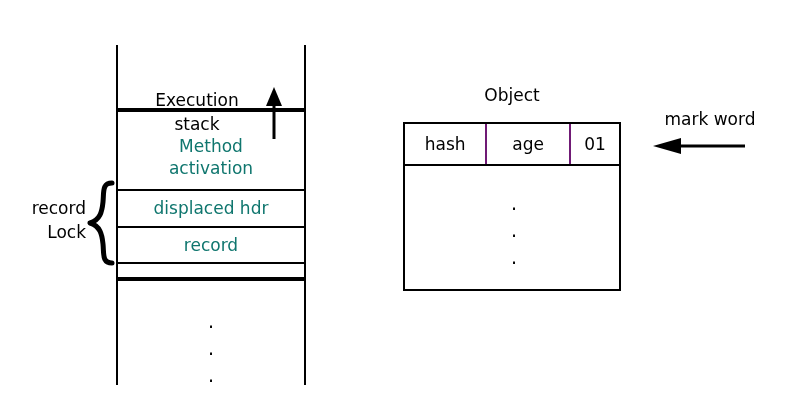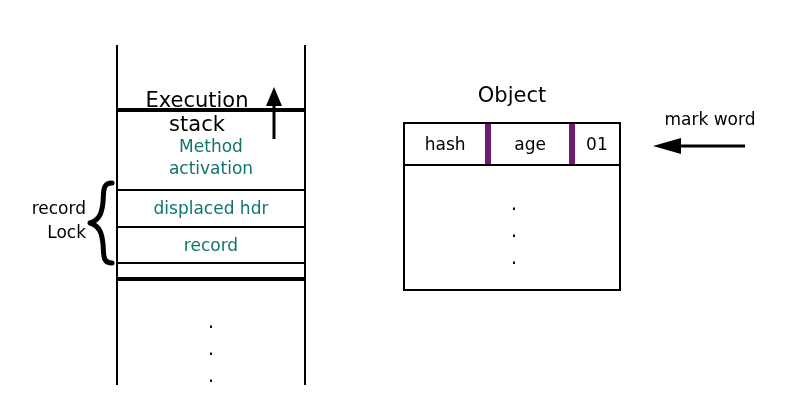--- a/index.html
+++ b/index.html
@@ -63,7 +63,7 @@
     top: 43px;
     width: 150px;
     text-align: center;
-    font-size: 21px;
+    font-size: 17px;
     line-height: 24px;
   }
 

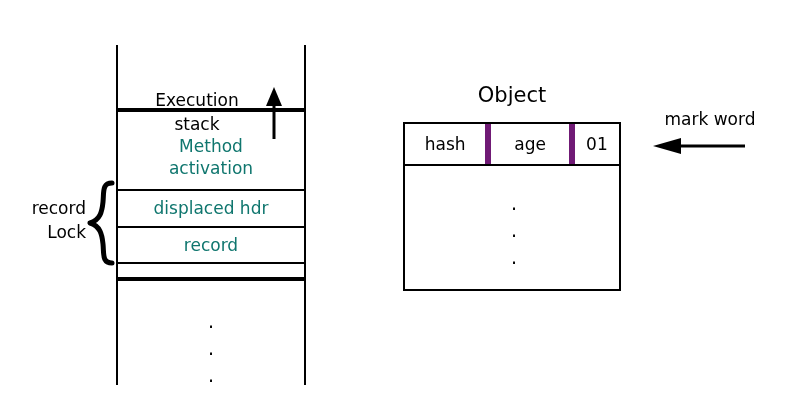--- a/index.html
+++ b/index.html
@@ -125,7 +125,7 @@
     top: 84px;
     width: 218px;
     text-align: center;
-    font-size: 21px;
+    font-size: 17px;
     line-height: 22px;
   }
   #object-header-row {

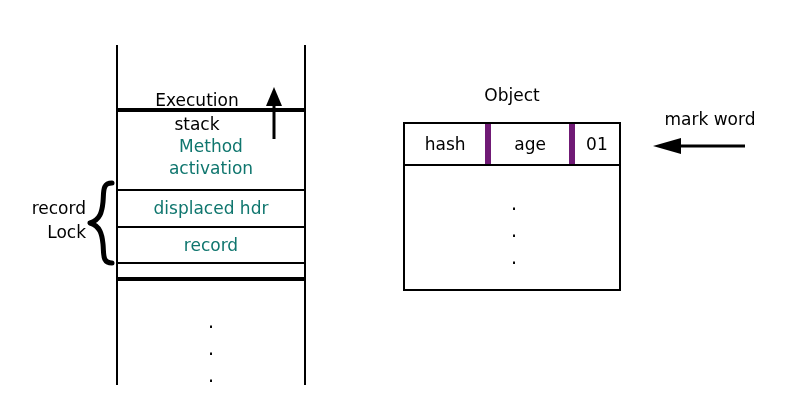--- a/index.html
+++ b/index.html
@@ -147,7 +147,7 @@
     height: 100%;
     text-align: right;
   }
-  .object-header-cell + .object-header-cell { border-left: 6px solid #701a75; }
+  .object-header-cell + .object-header-cell { border-left: 2px solid #701a75; }
   .object-header-cell.hash { width: 82px; }
   .object-header-cell.age  { width: 85px; }
   .object-header-cell.bits { width: 51px; }

